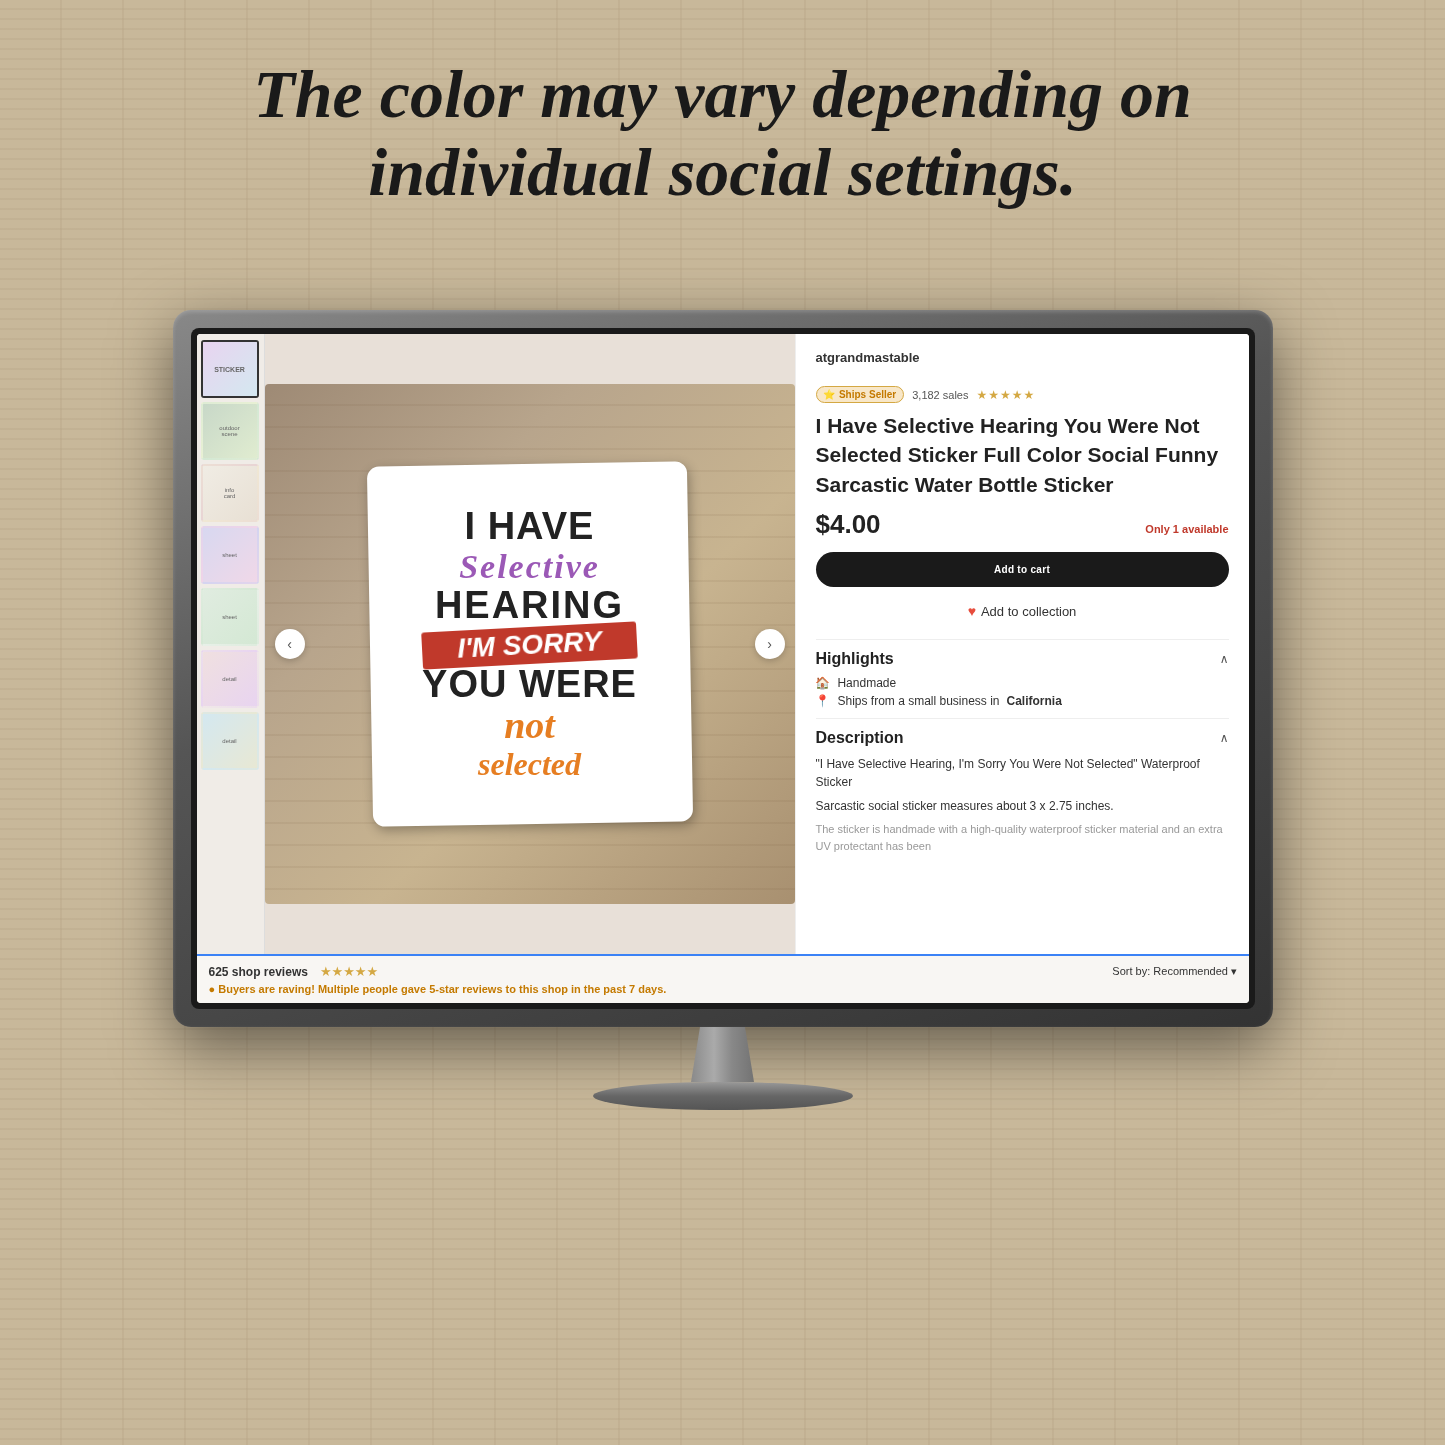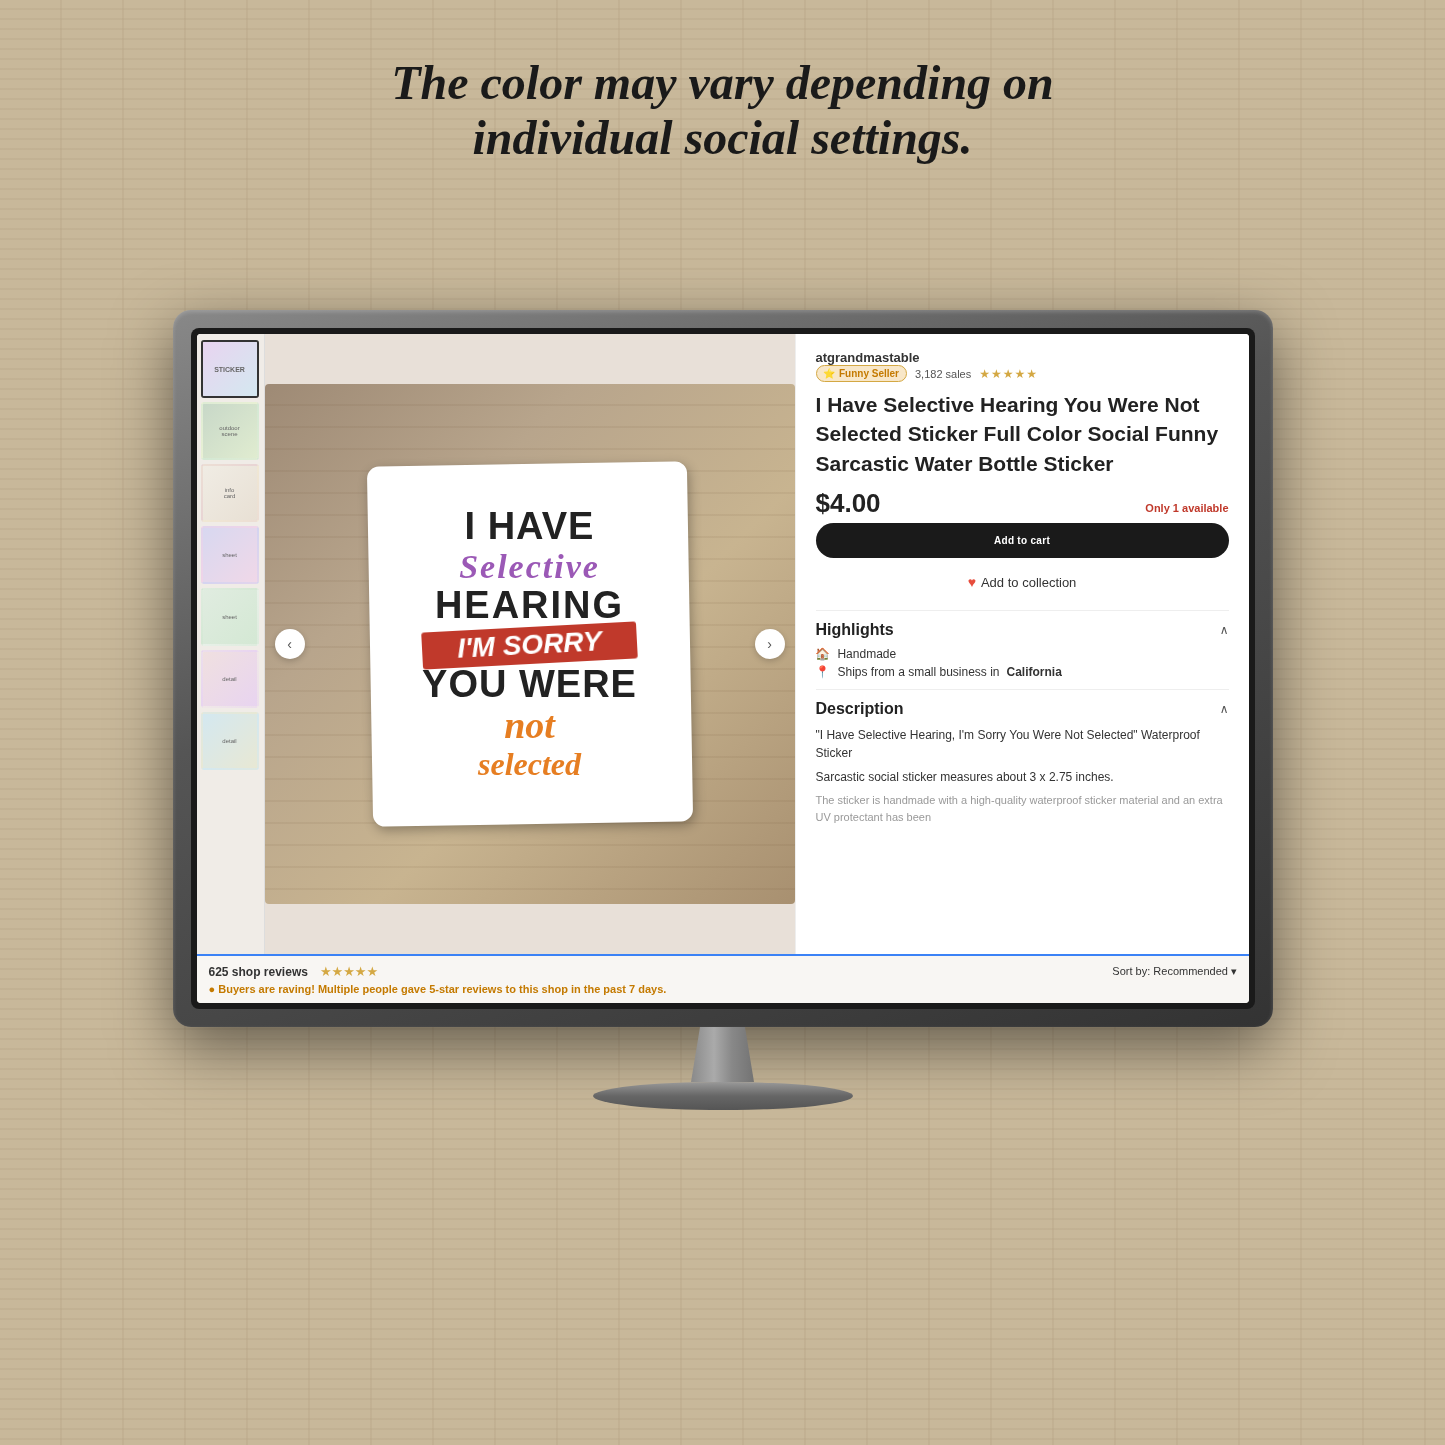--- a/index.html
+++ b/index.html
@@ -43,7 +43,7 @@
       text-align: center;
       font-family: Georgia, 'Times New Roman', serif;
       font-style: italic;
-      font-size: 48px;
+      font-size: 68px;
       font-weight: 900;
       color: #1a1a1a;
       line-height: 1.15;

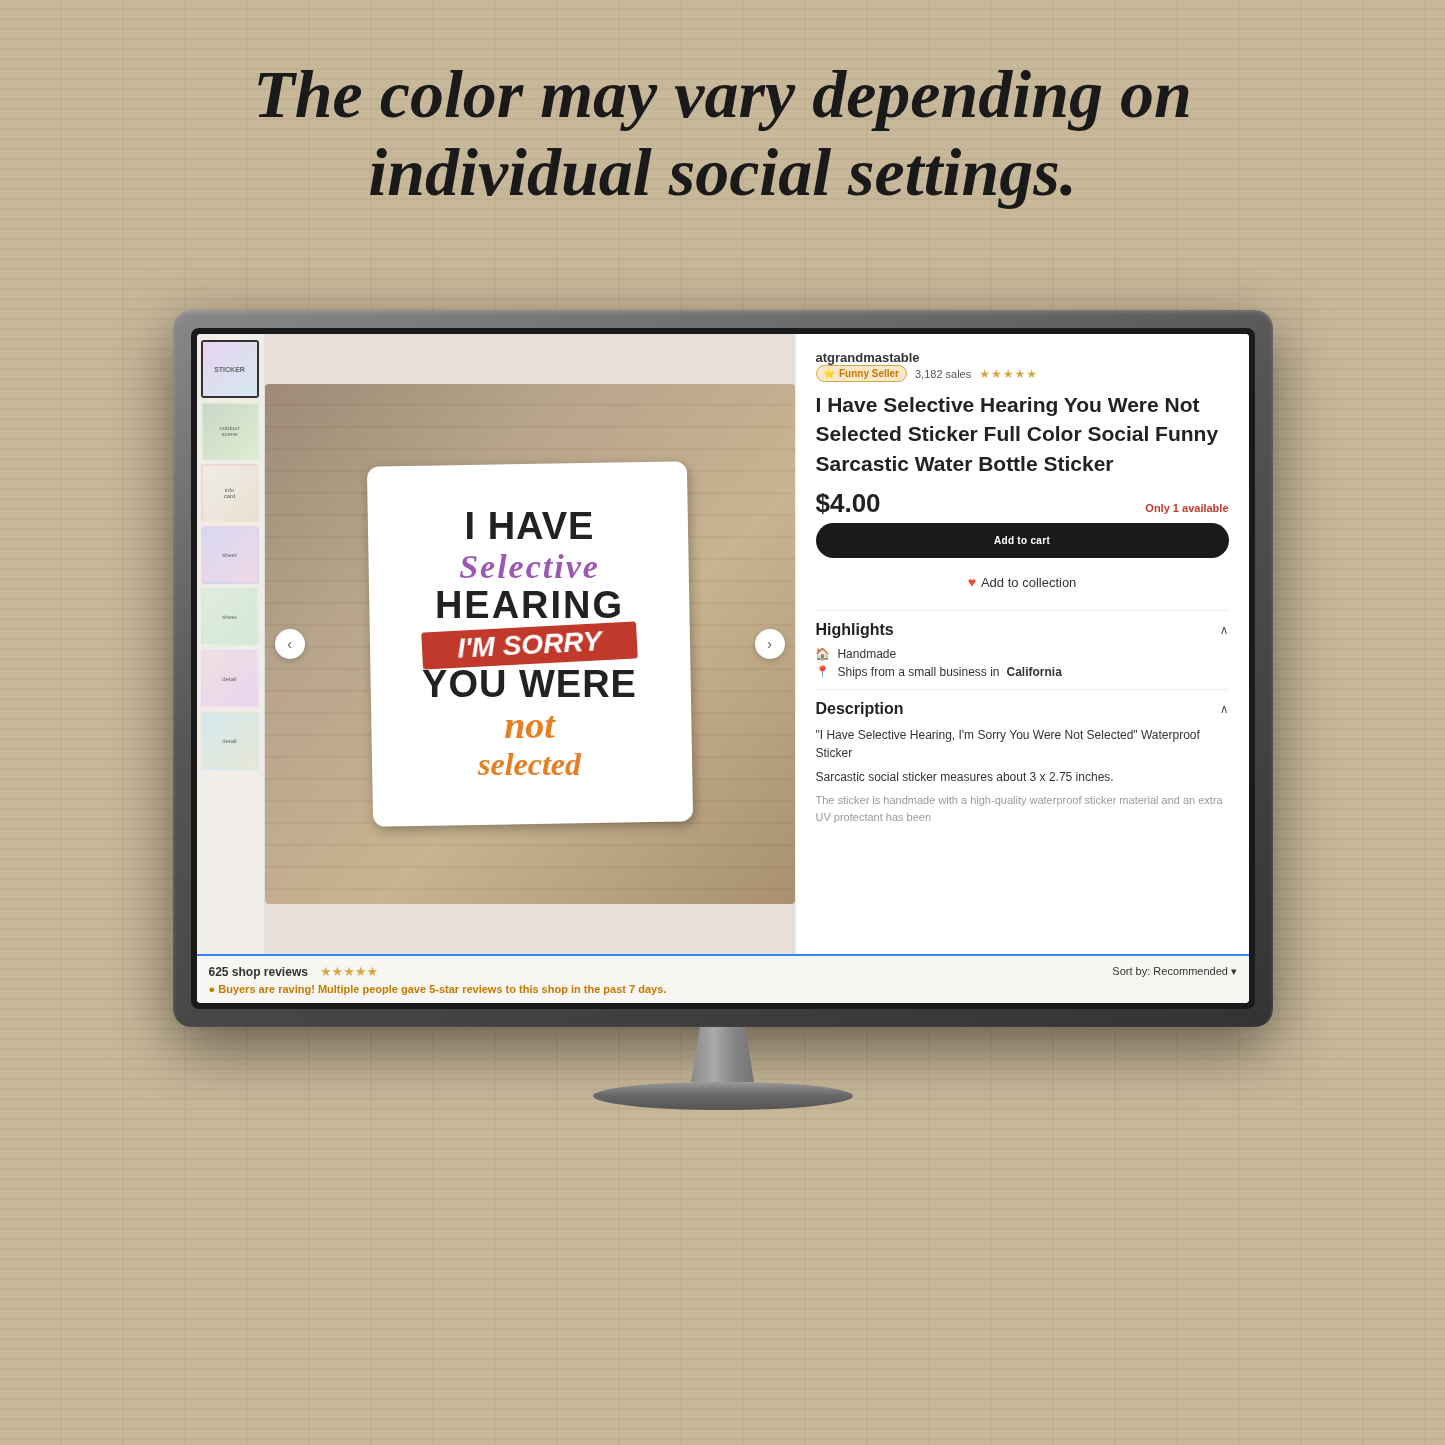--- a/index.html
+++ b/index.html
@@ -260,7 +260,7 @@
       font-size: 13px;
       color: #333;
       font-weight: 600;
-      margin-bottom: 0;
+      margin-bottom: 21px;
     }
 
     .seller-badge-row {

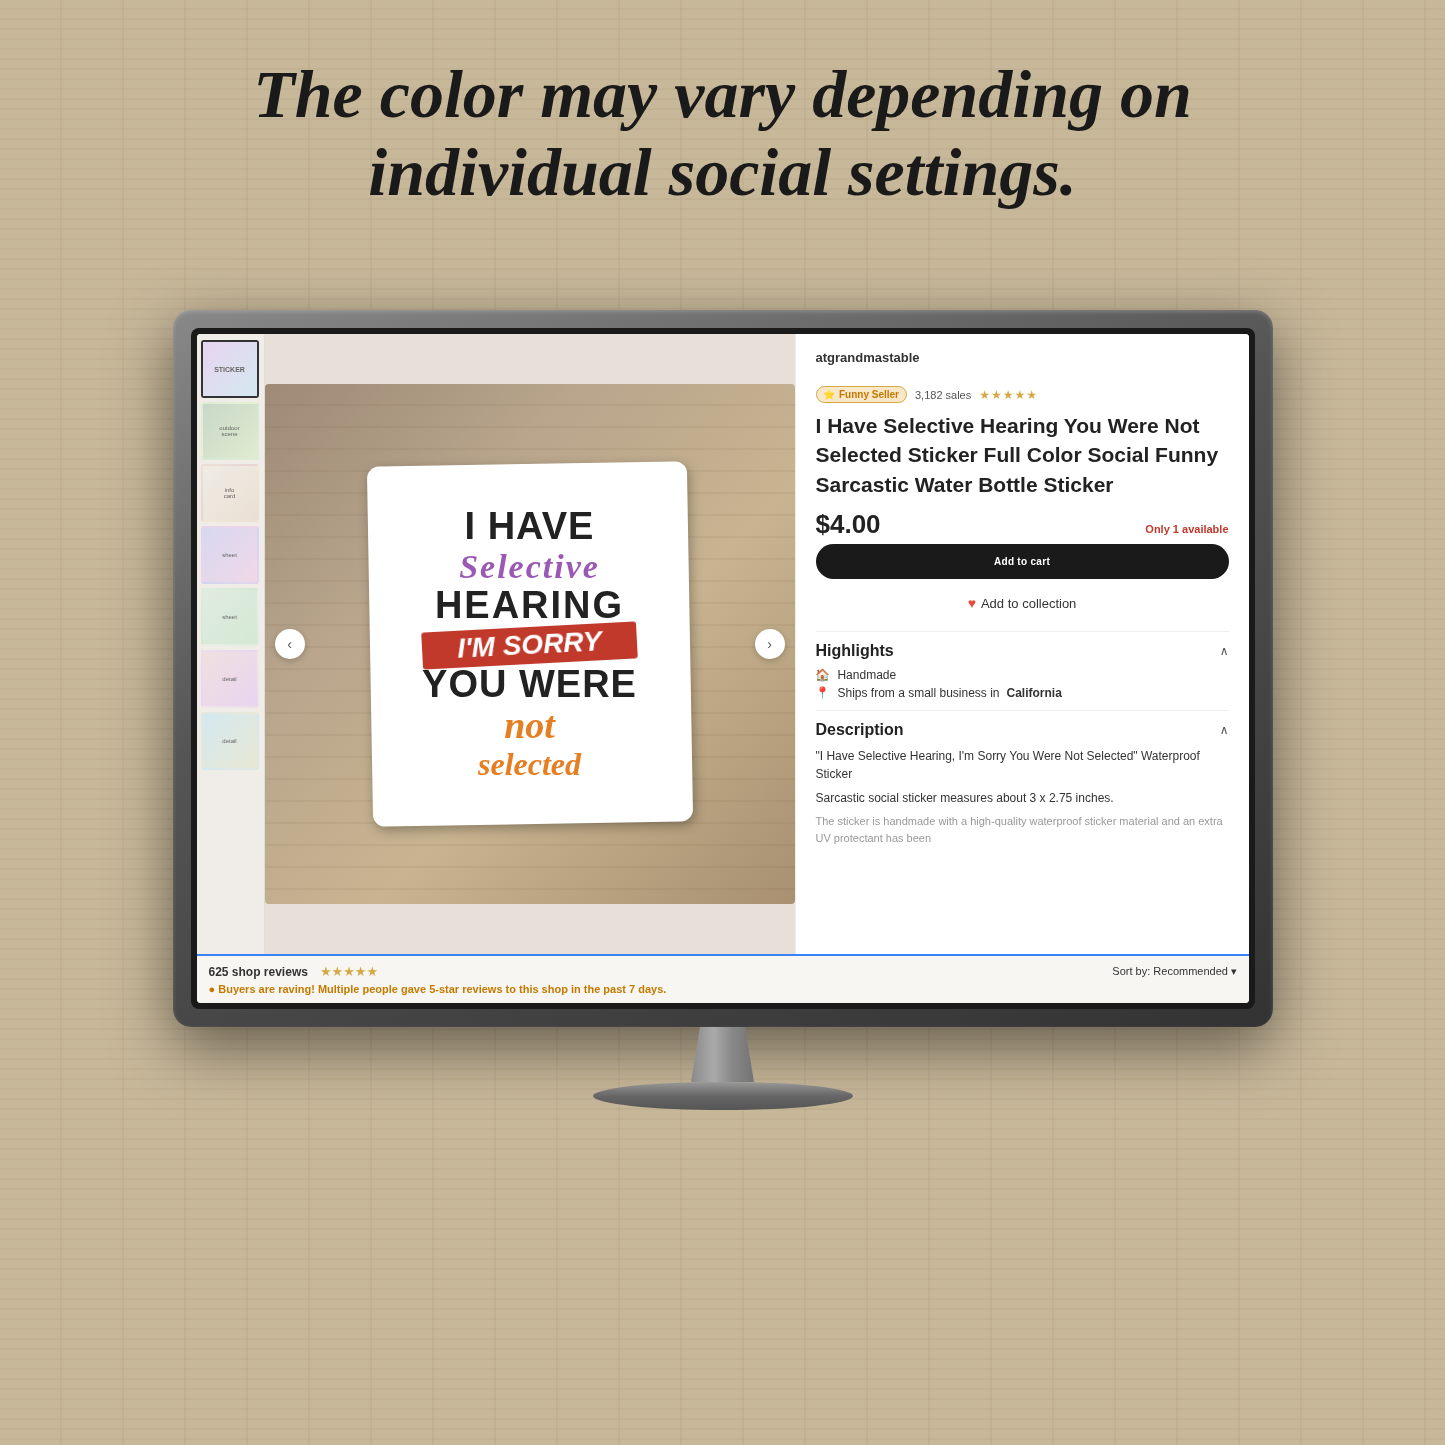--- a/index.html
+++ b/index.html
@@ -522,7 +522,7 @@
             <div class="seller-badge-row">
               <div class="star-seller-badge">
                 <span>⭐</span>
-                <span>Funny Seller</span>
+                <span>Ships Seller</span>
               </div>
               <span class="sales-count">3,182 sales</span>
               <span class="star-rating">★★★★★</span>

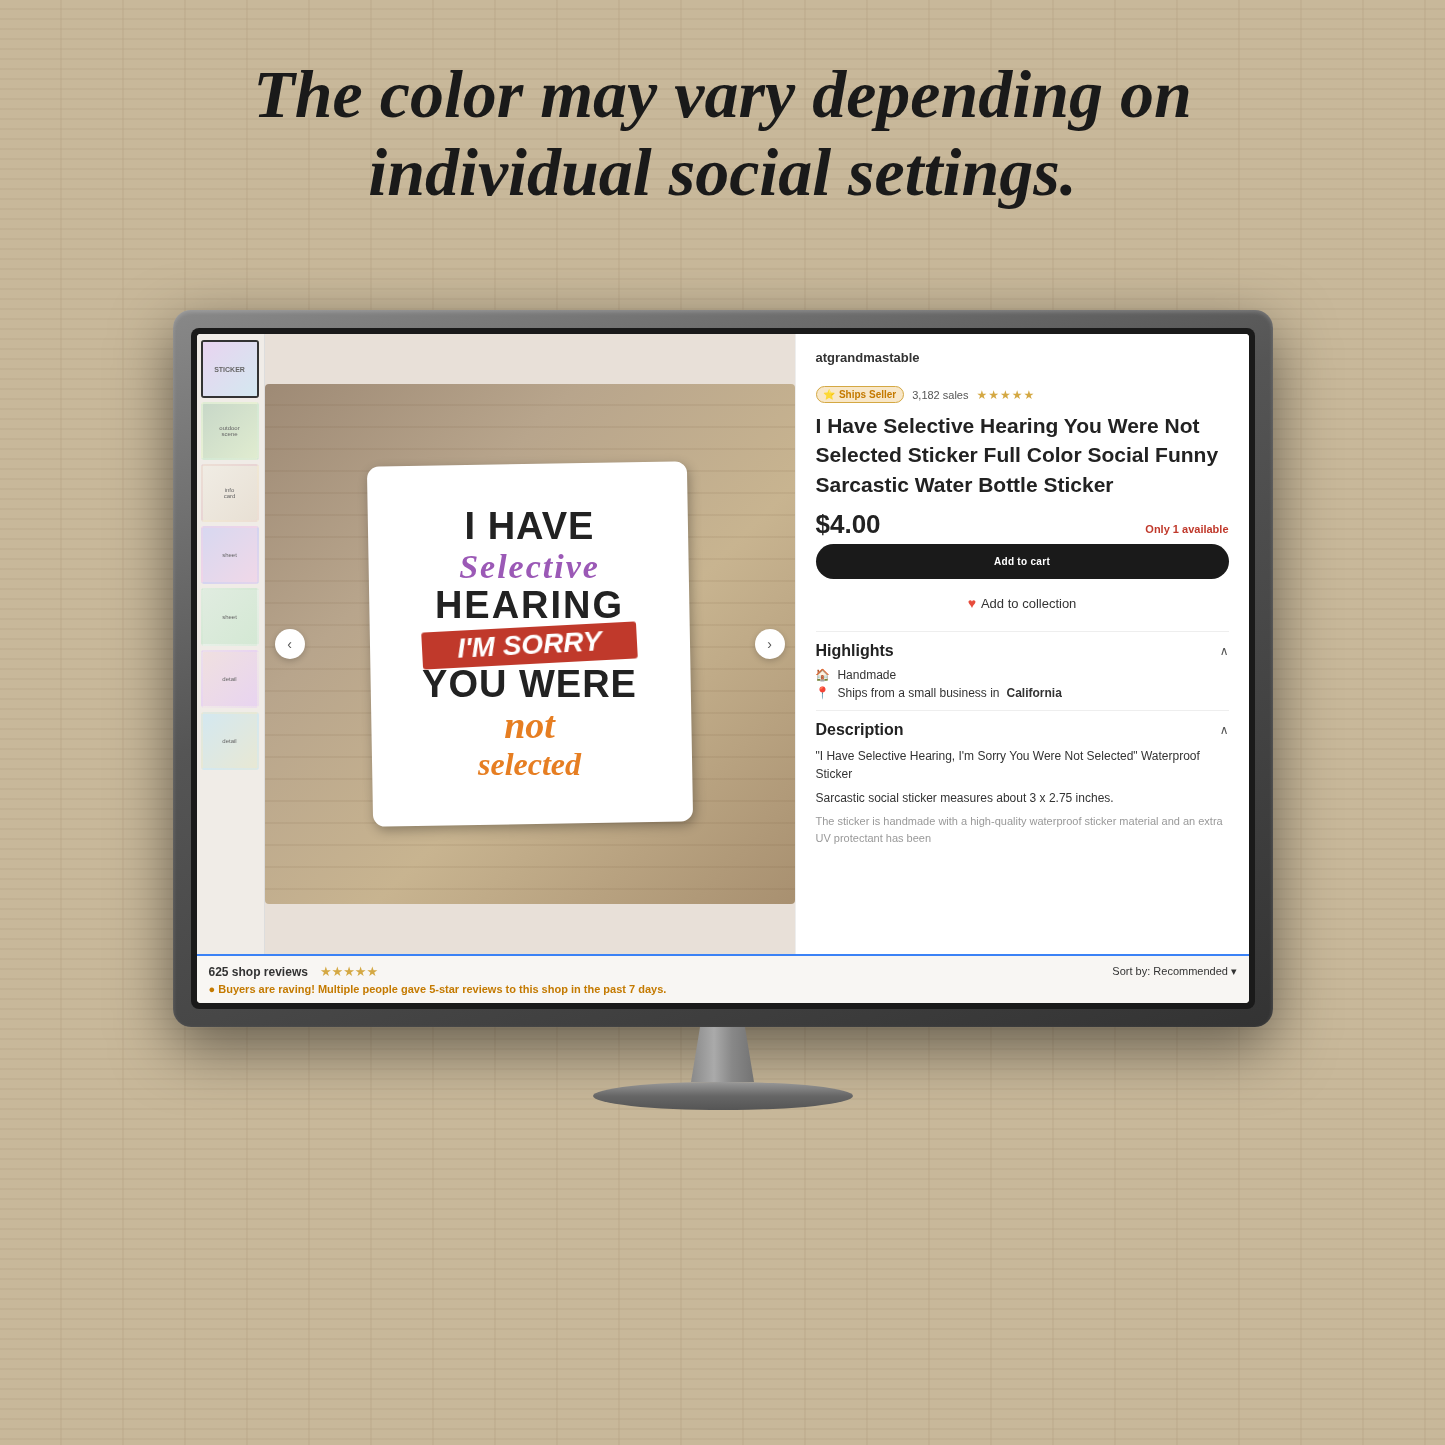--- a/index.html
+++ b/index.html
@@ -303,7 +303,7 @@
       display: flex;
       align-items: baseline;
       justify-content: space-between;
-      margin-bottom: 4px;
+      margin-bottom: 12px;
     }
 
     .price {

